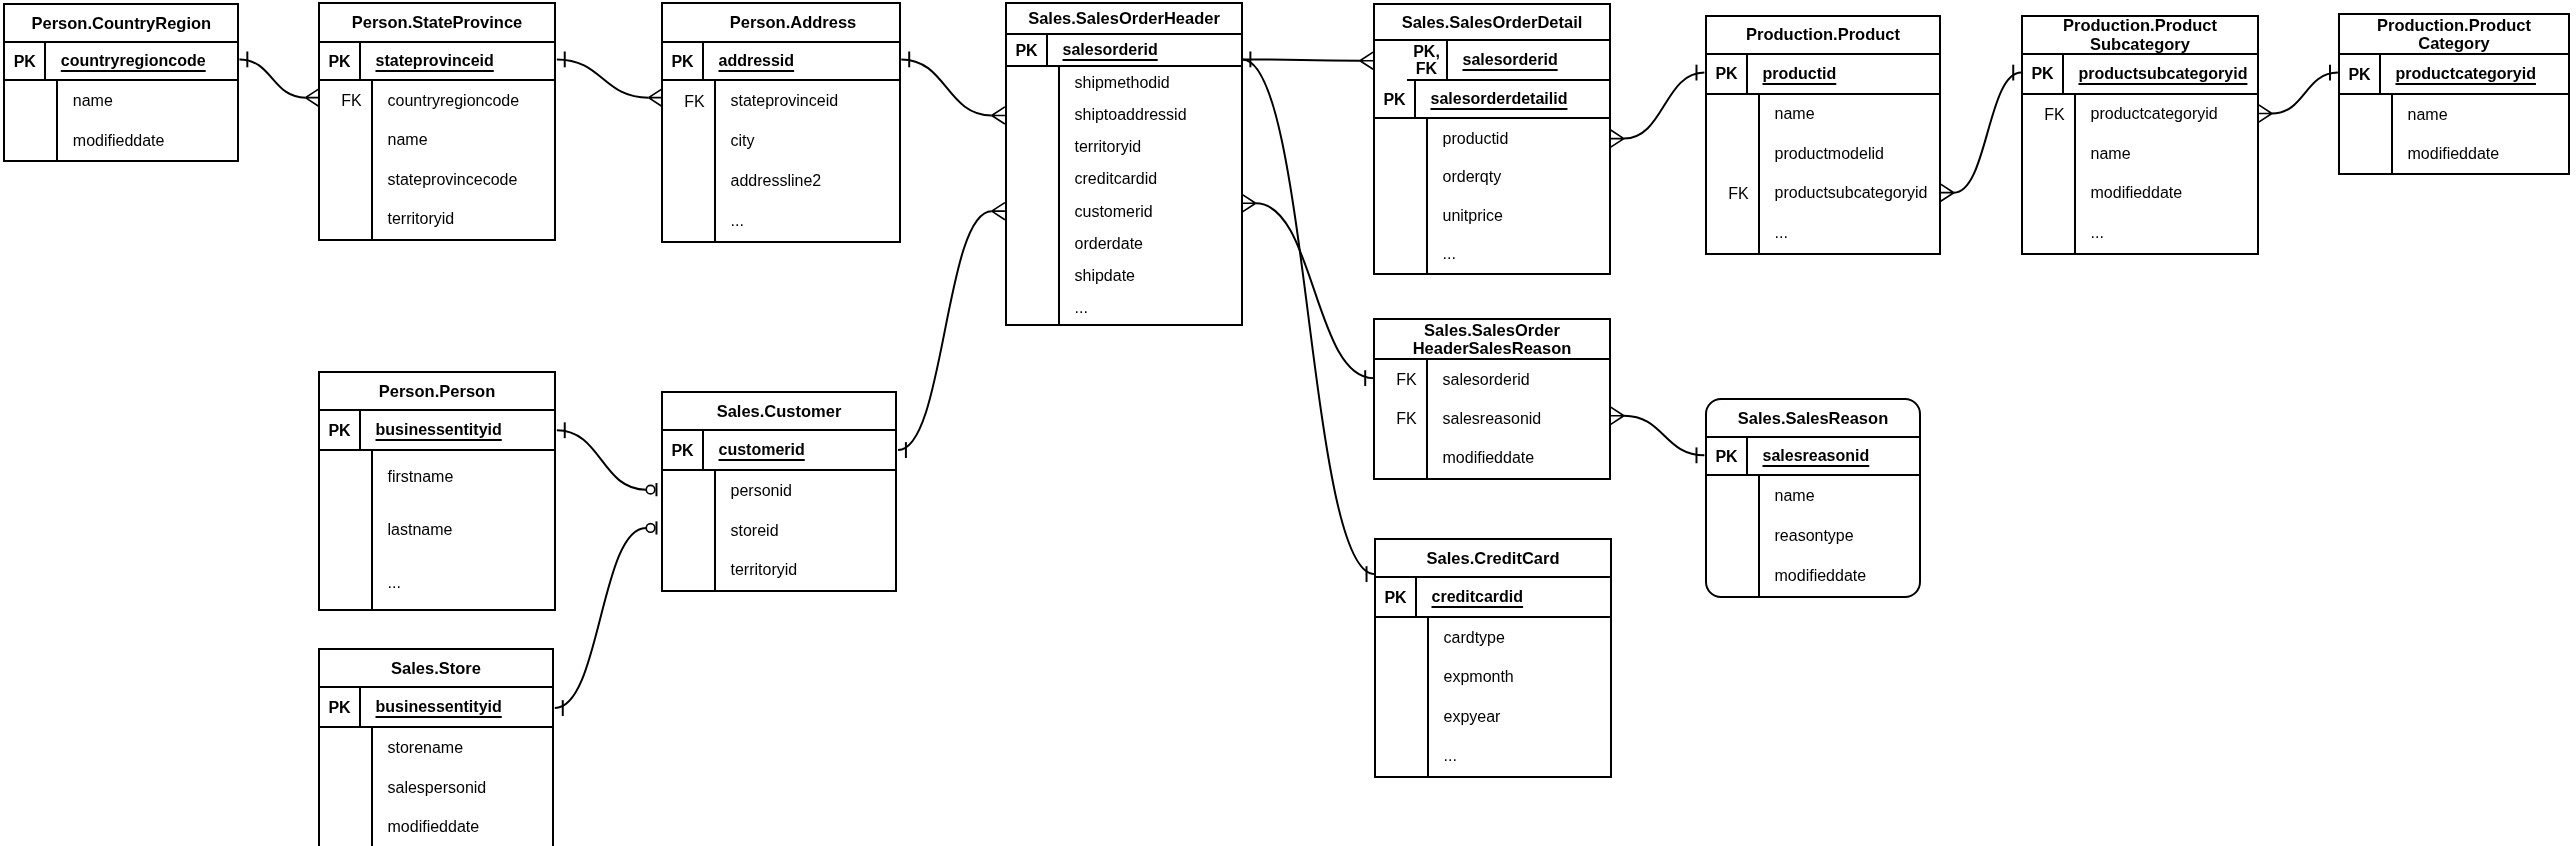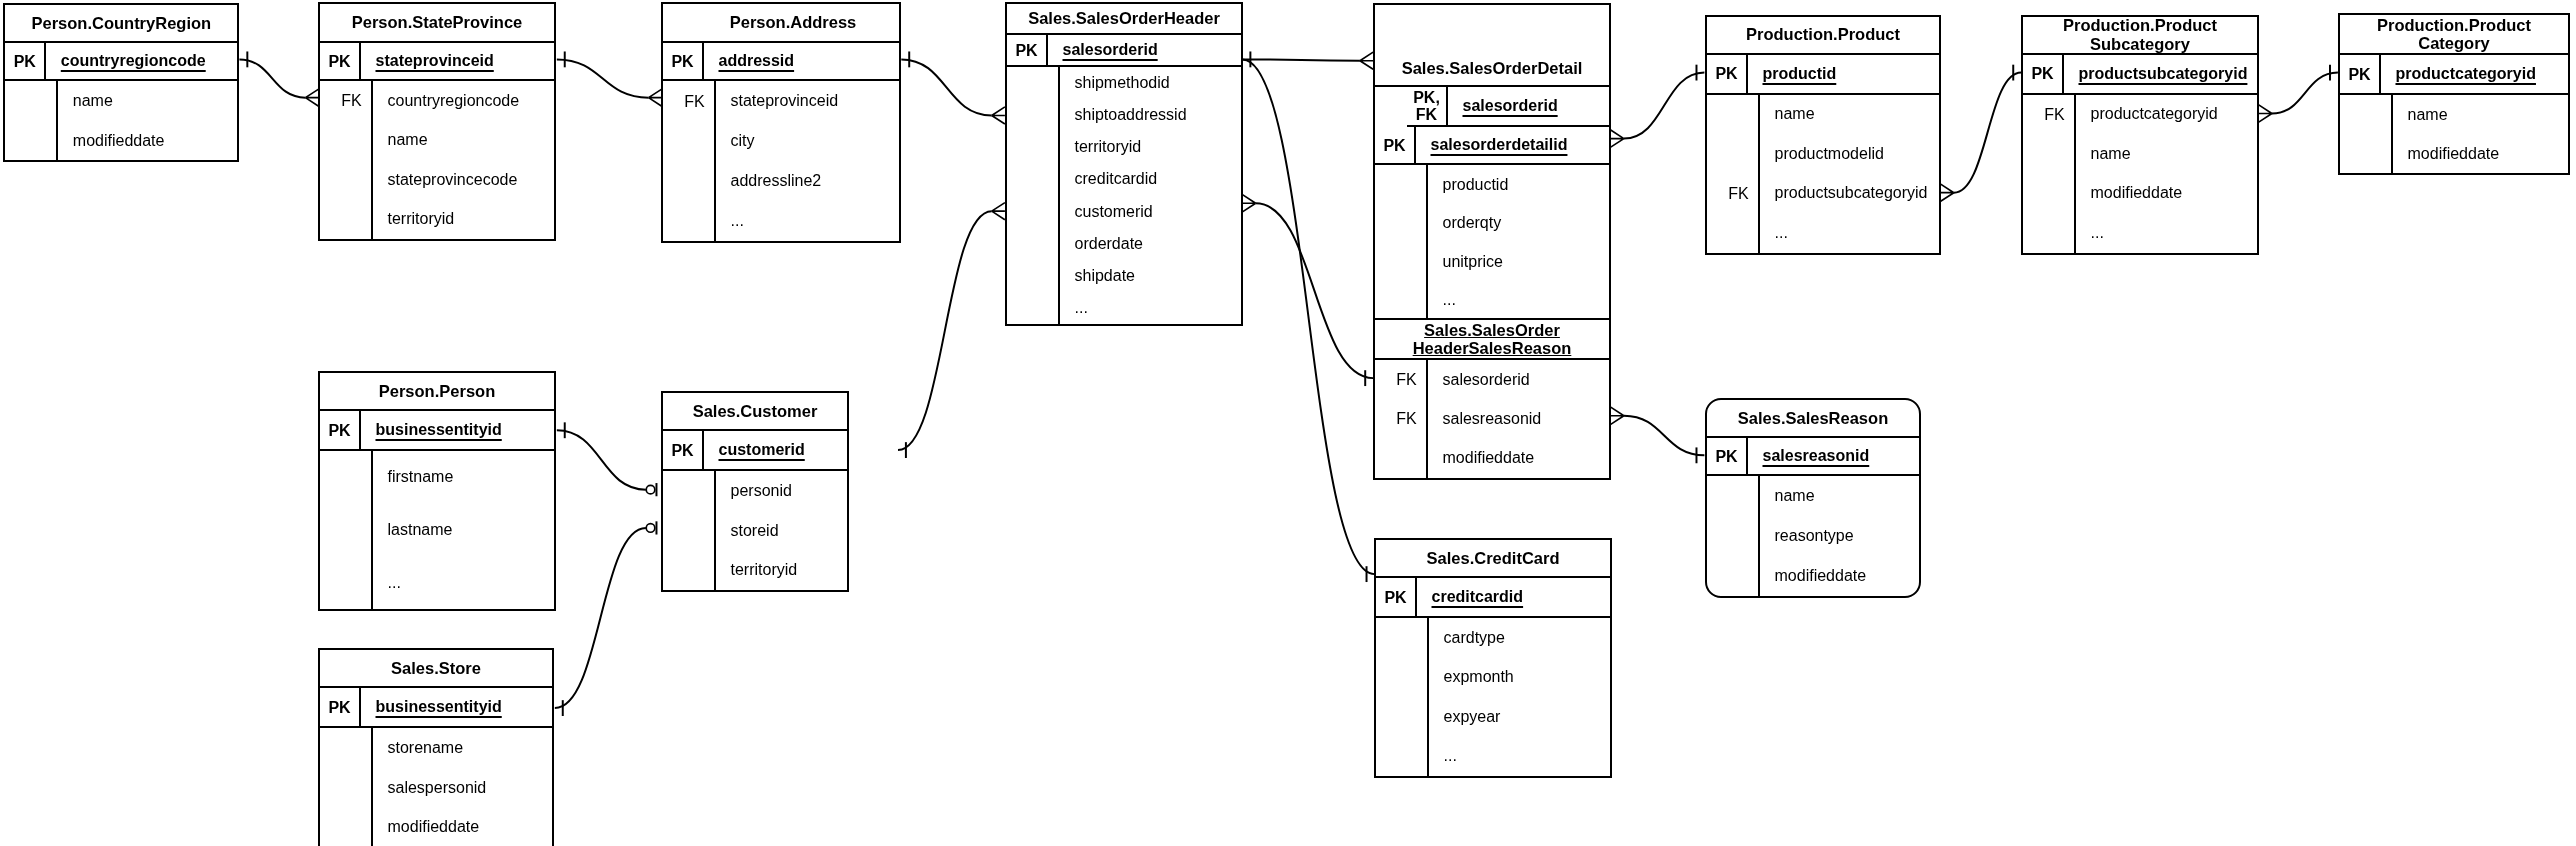--- a/index.html
+++ b/index.html
@@ -227,7 +227,7 @@
       </div>
     </div>
     <div class="table-node" style="left: 1373px; top: 3.3px; width: 238px;">
-      <div class="tbl-title" style="height: 36px; margin-top: 46px;">
+      <div class="tbl-title" style="height: 36px;">
         <div>Sales.SalesOrderDetail</div>
       </div>
       <div class="key-row" style="height: 40px; margin-left: 32px;">

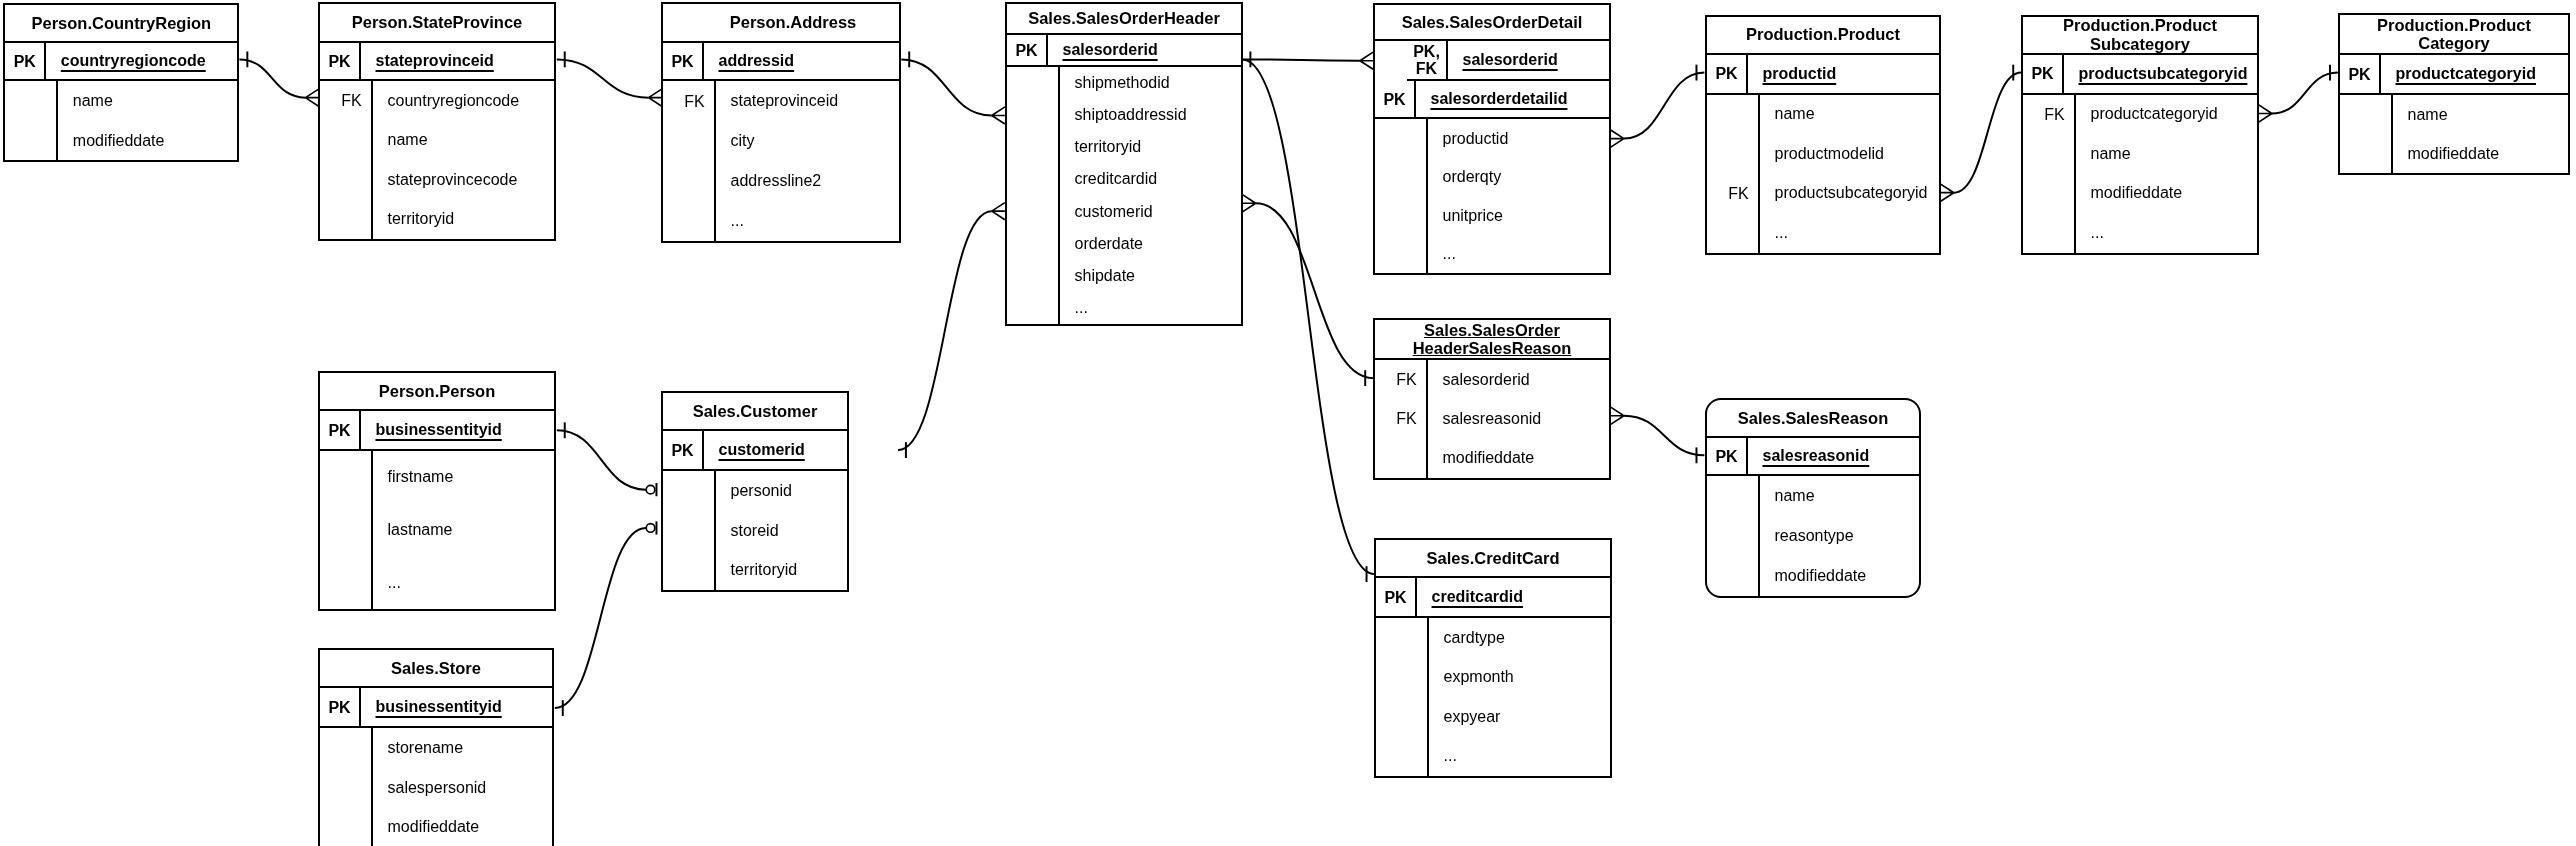--- a/index.html
+++ b/index.html
@@ -434,7 +434,7 @@
       </div>
     </div>
     <div class="table-node" style="left: 1373px; top: 318px; width: 238px;">
-      <div class="tbl-title" style="height: 40px; text-decoration: underline;">
+      <div class="tbl-title" style="height: 40px;">
         <div>Sales.SalesOrder</div>
         <div>HeaderSalesReason</div>
       </div>

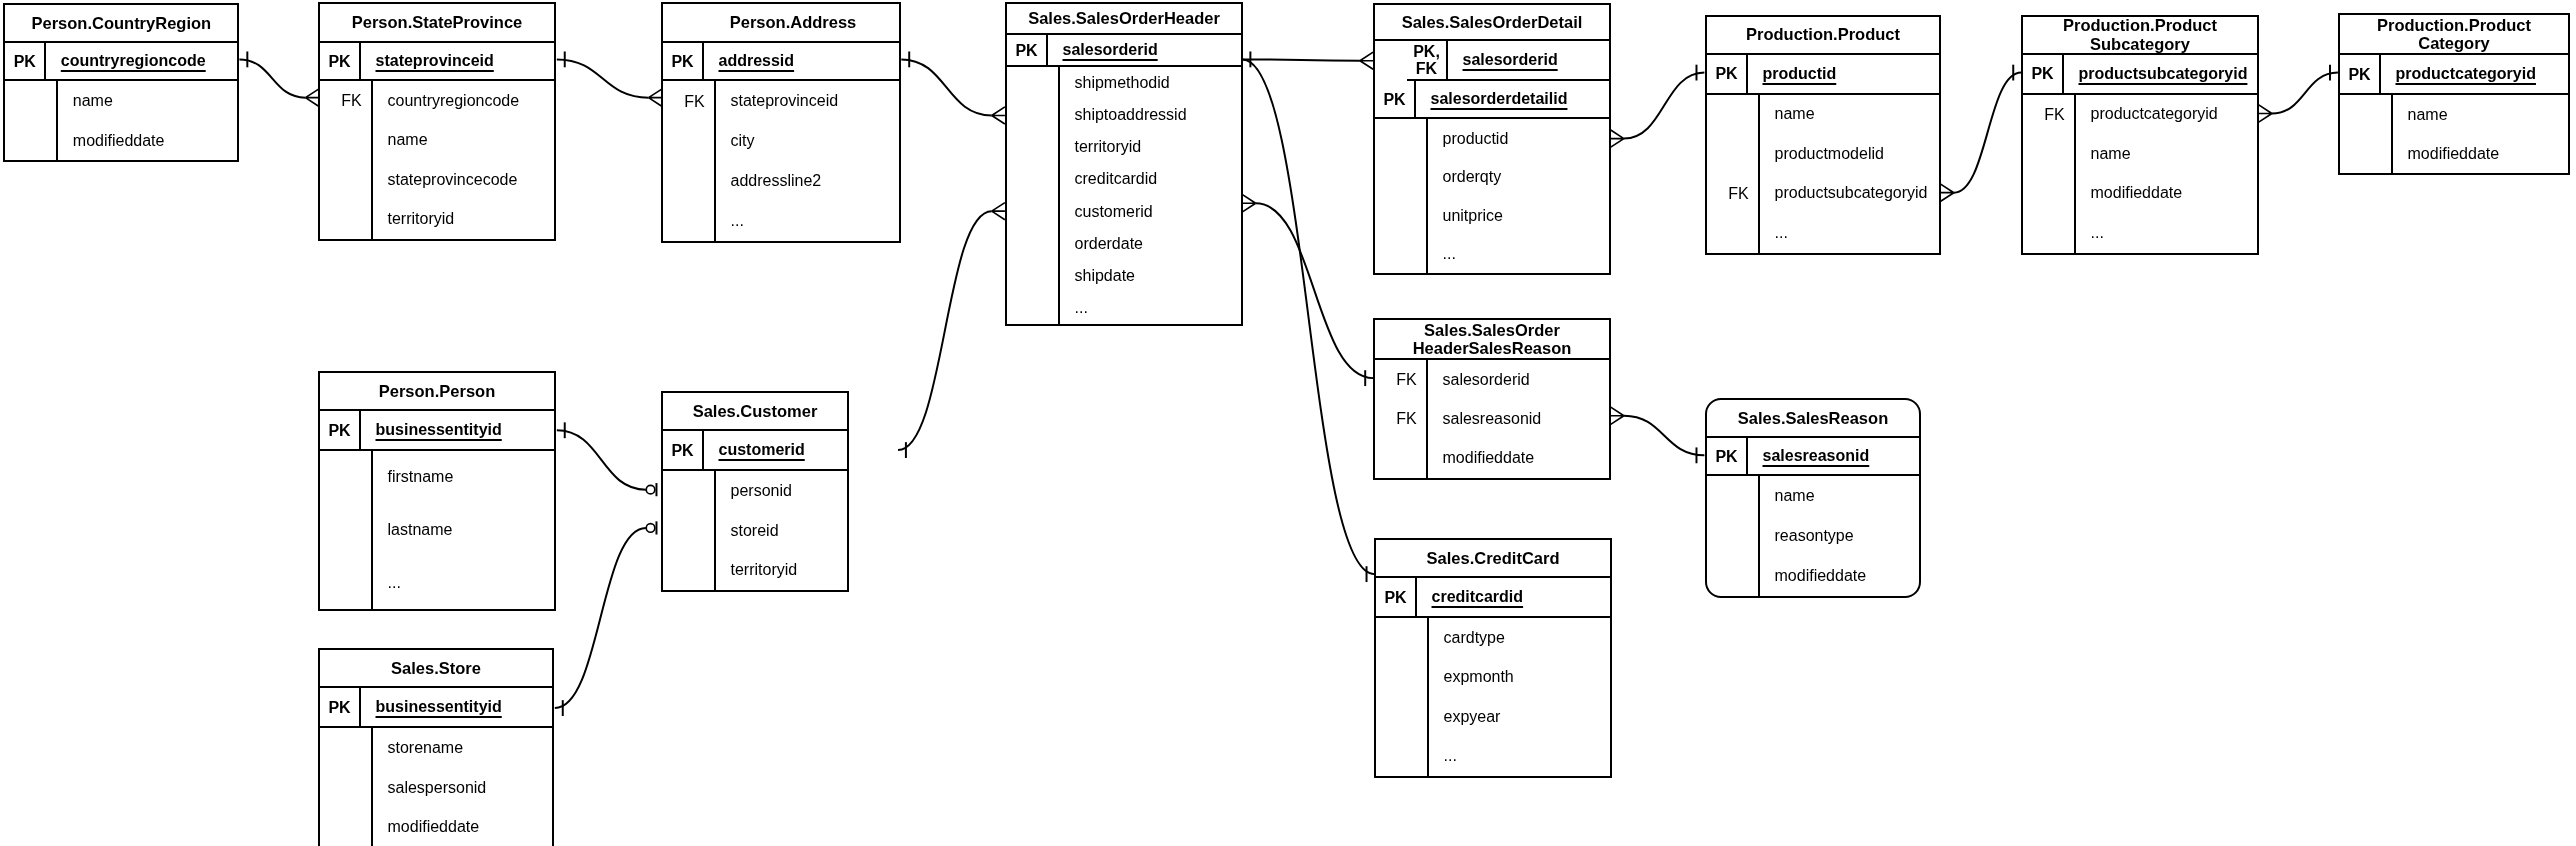--- a/index.html
+++ b/index.html
@@ -402,7 +402,7 @@
         </div>
       </div>
     </div>
-    <div class="table-node" style="left: 661px; top: 391px; width: 188px;">
+    <div class="table-node" style="left: 661px; top: 391px; width: 236px;">
       <div class="tbl-title" style="height: 38px;">
         <div>Sales.Customer</div>
       </div>

